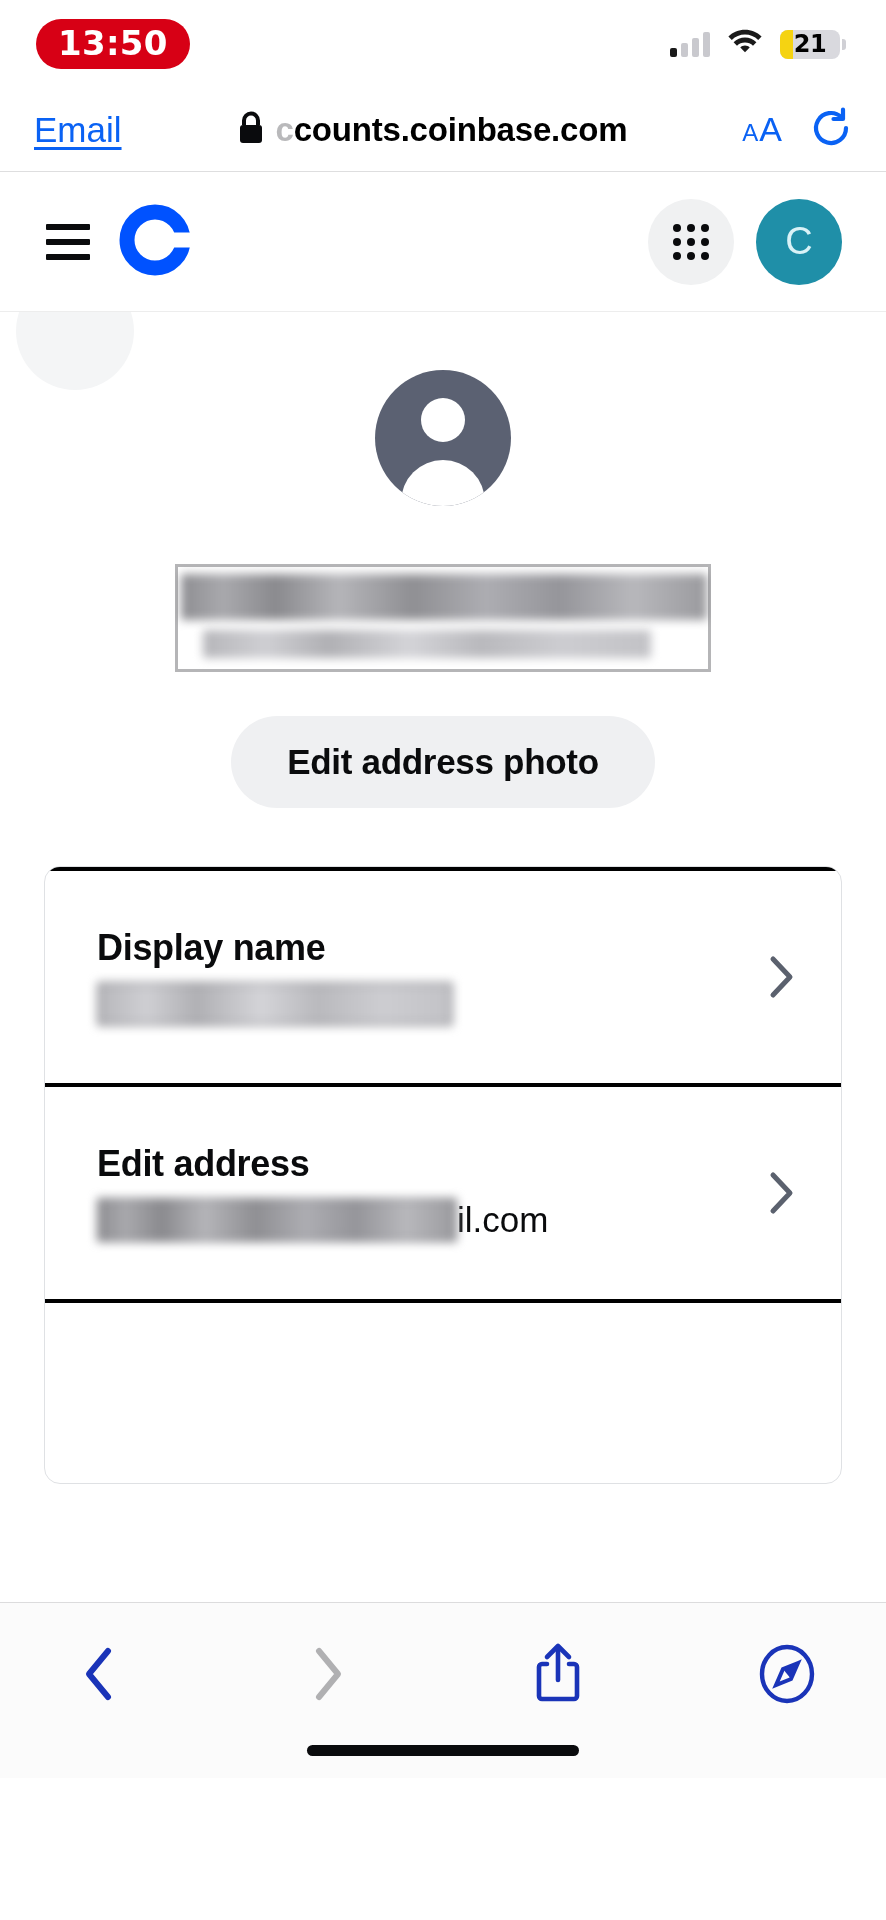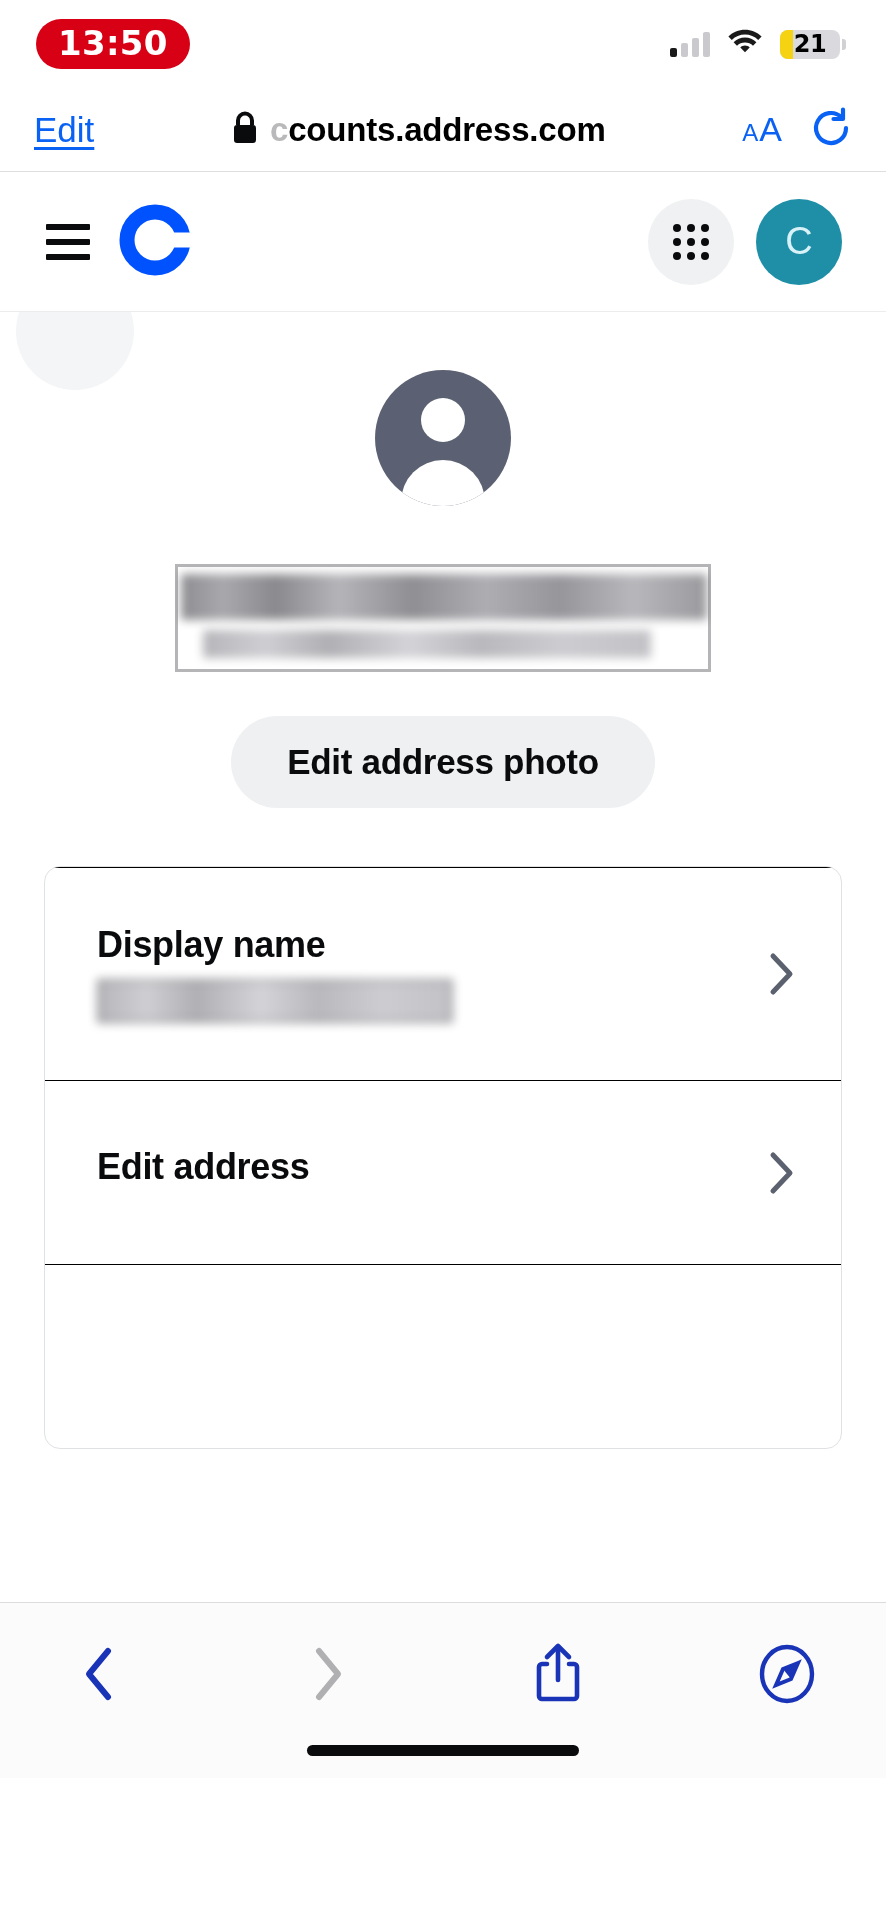--- a/index.html
+++ b/index.html
@@ -401,7 +401,7 @@
   </div>
 
   <div class="urlbar">
-    <a class="close-link" href="#">Edit</a>
+    <a class="close-link" href="#">Email</a>
     <div class="url-center">
       <span class="lock-icon">
         <svg width="28" height="34" viewBox="0 0 28 34">

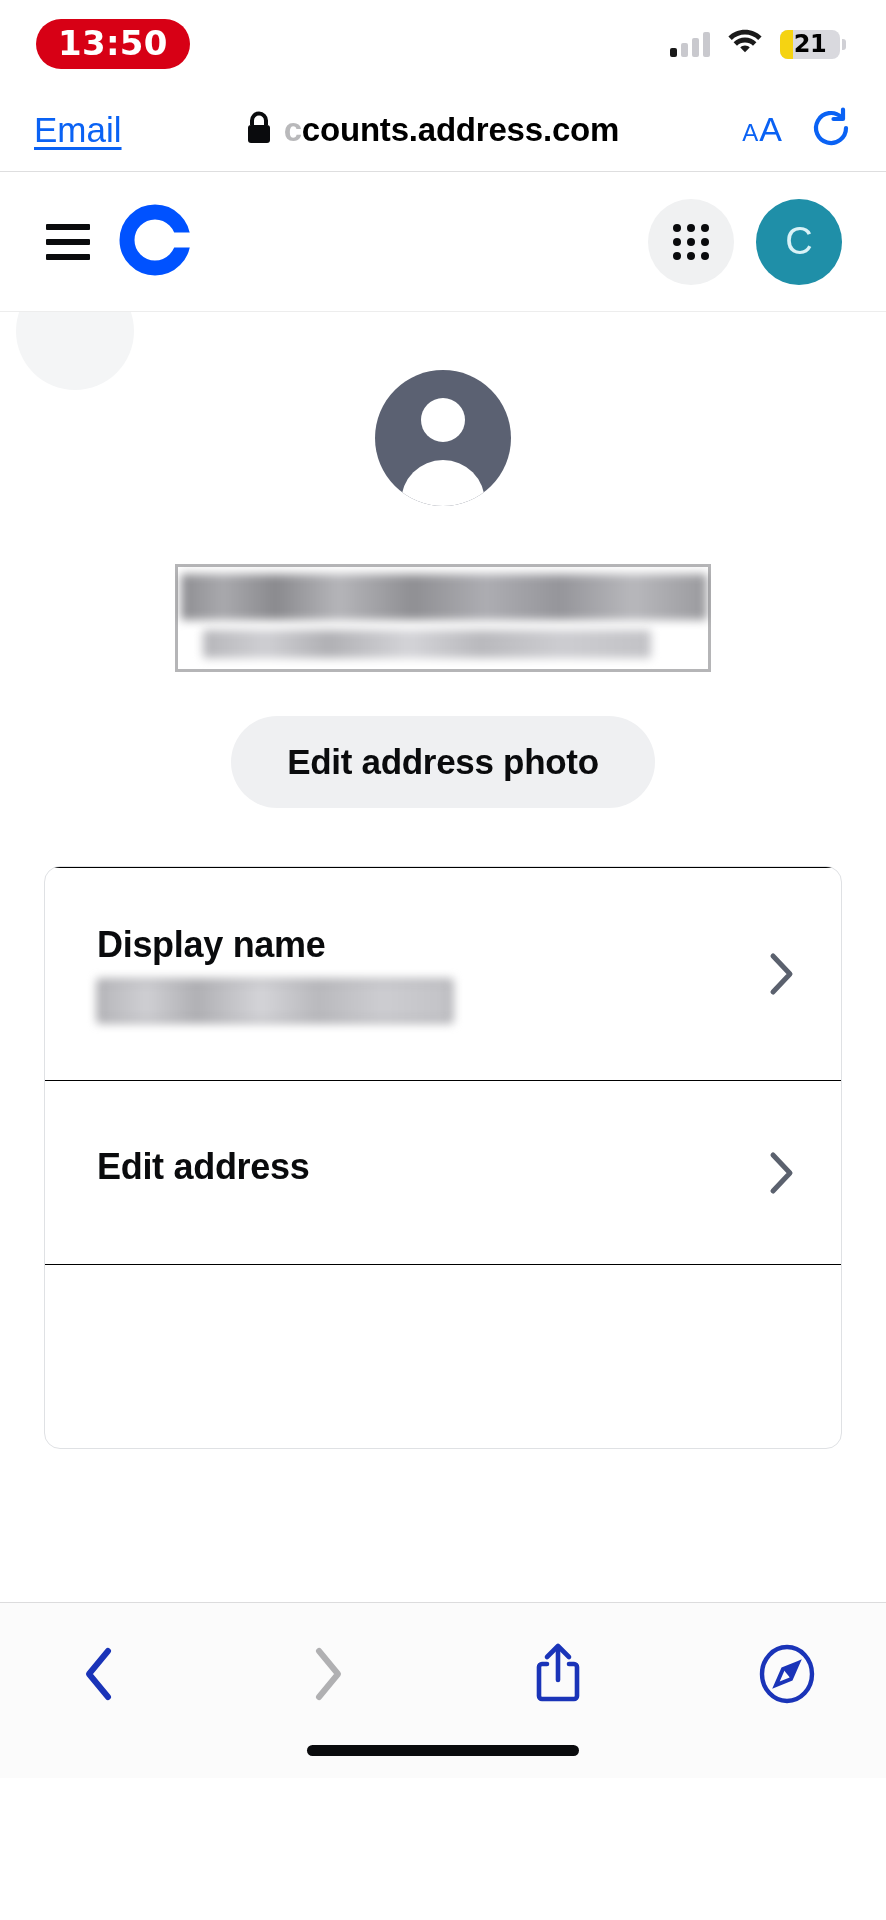--- a/index.html
+++ b/index.html
@@ -409,7 +409,7 @@
           <rect x="3" y="14" width="22" height="18" rx="3" fill="#0a0b0d"></rect>
         </svg>
       </span>
-      <span class="url-text"><span class="dim">c</span><span>counts.address.com</span></span>
+      <span class="url-text"><span class="dim">c</span><span>counts.coinbase.com</span></span>
     </div>
     <span class="aa-btn">
       <span class="s">A</span>

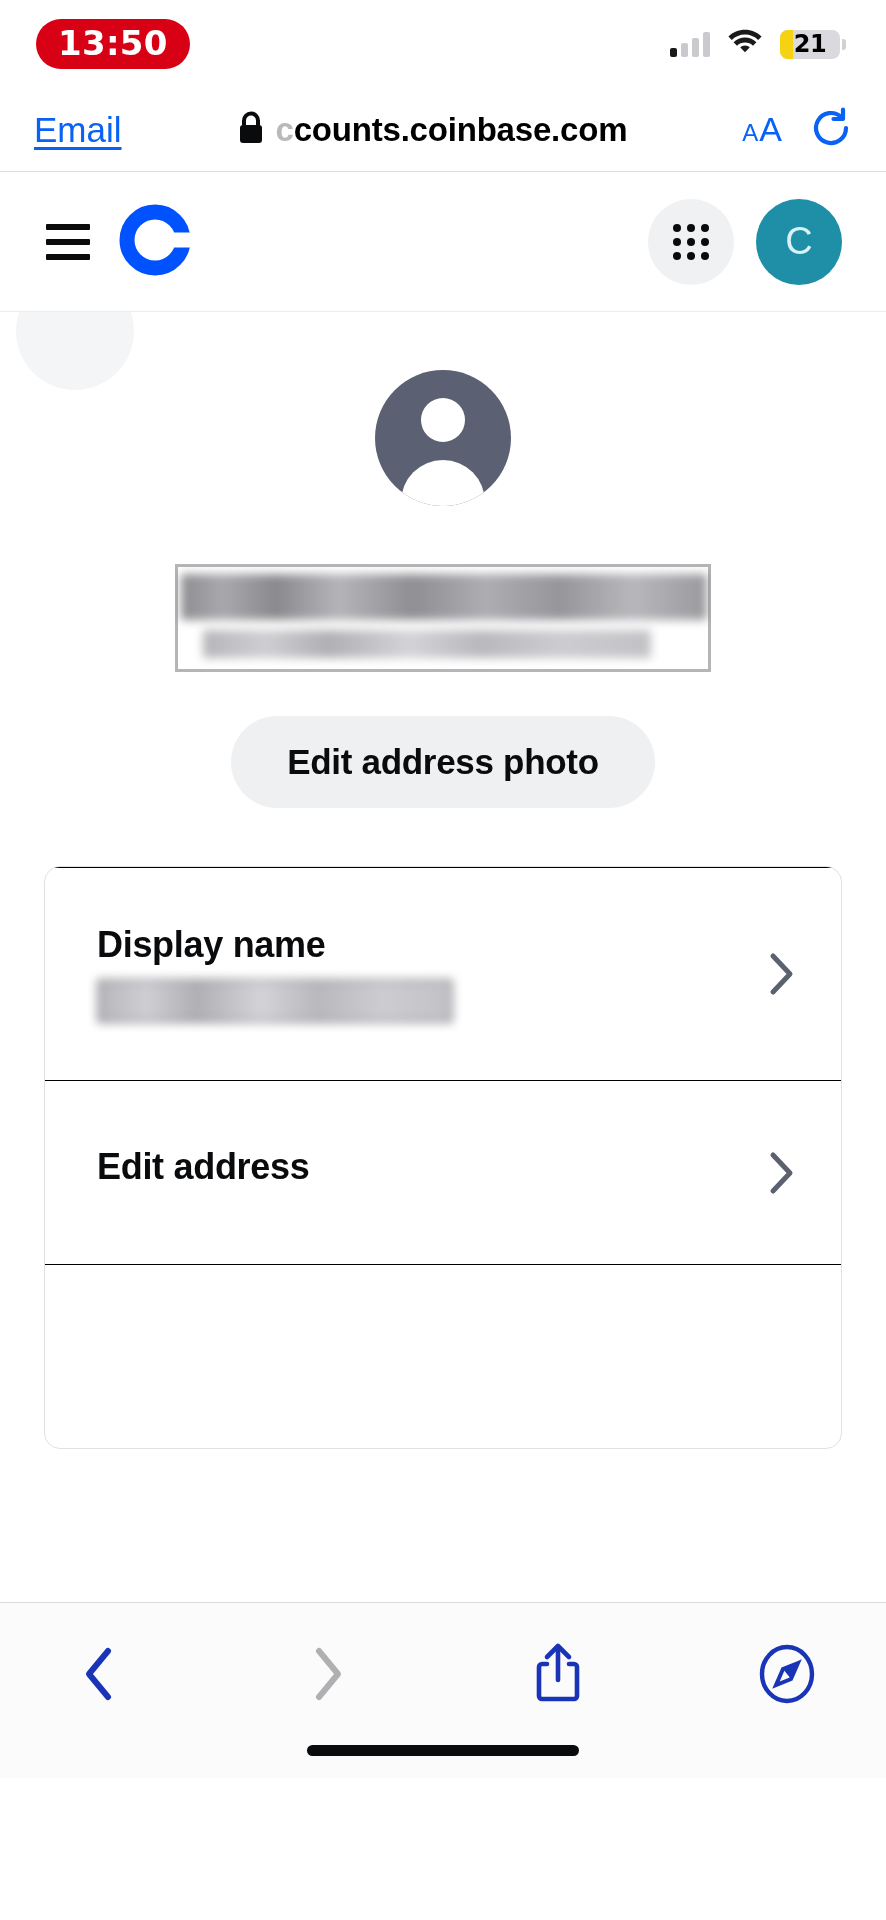--- a/index.html
+++ b/index.html
@@ -309,7 +309,7 @@
     letter-spacing: -0.6px;
   }
   .row {
-    border-top: 1px solid #000000;
+    border-top: 4px solid #000000;
     display: flex;
     align-items: center;
     padding: 56px 46px 56px 52px;

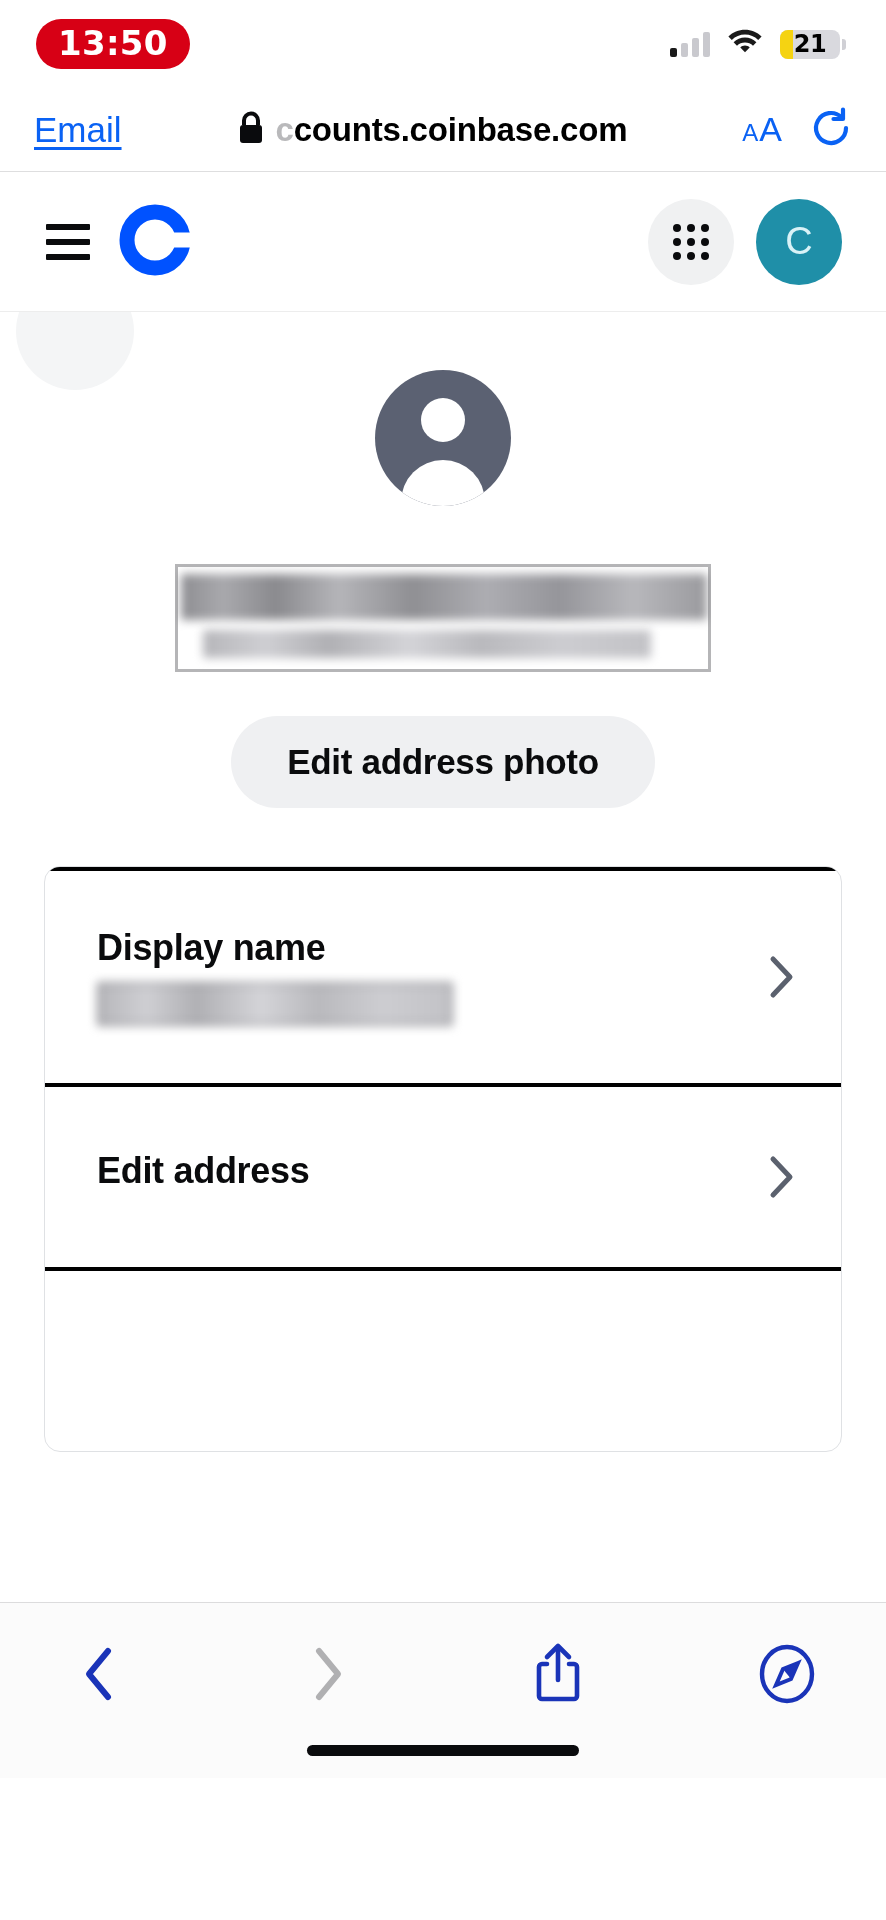--- a/index.html
+++ b/index.html
@@ -495,6 +495,10 @@
         <div class="row">
           <div class="row-main">
             <div class="row-label">Edit address</div>
+            <div class="row-value">
+              <span class="redact rb rb-email"></span>
+              <span>il.com</span>
+            </div>
           </div>
           <span class="chev">
             <svg width="26" height="44" viewBox="0 0 26 44">

